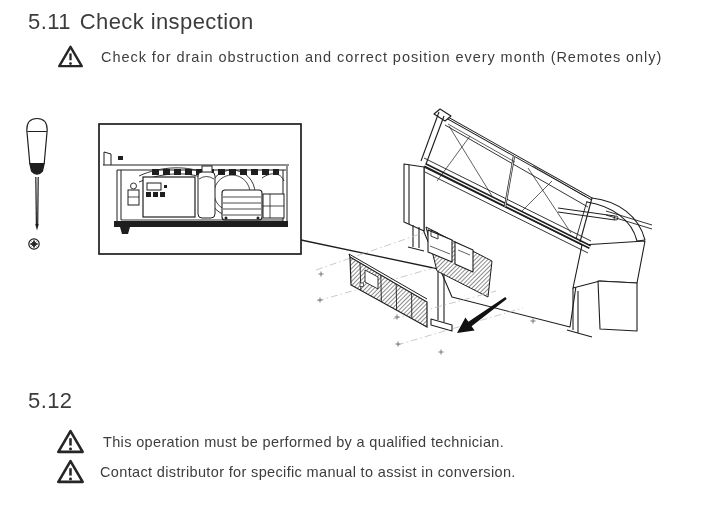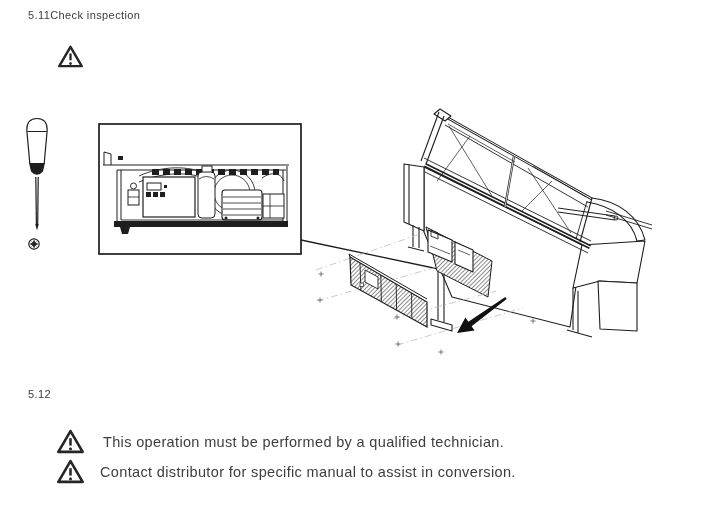--- a/index.html
+++ b/index.html
@@ -10,8 +10,8 @@
     color:#3d3d3d;
   }
   .heading{
-    position:absolute;left:28px;display:flex;gap:0;
-    font-size:11px;letter-spacing:.4px;color:#3c3c3c;white-space:nowrap;
+    position:absolute;left:28px;display:flex;gap:9px;
+    font-size:22px;letter-spacing:.4px;color:#3c3c3c;white-space:nowrap;
   }
   #heading-drain{top:9px;}
   #heading-glass{top:388px;}

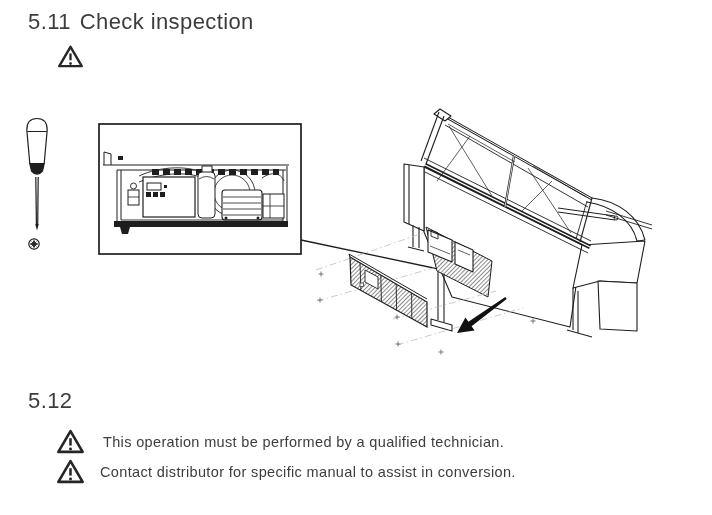--- a/index.html
+++ b/index.html
@@ -41,6 +41,7 @@
     <line x1="15" y1="10.6" x2="15" y2="18.2" stroke="#262626" stroke-width="2.6"></line>
     <circle cx="15" cy="21.9" r="1.55" fill="#262626"></circle>
   </svg>
+  <span class="warn-text">Check for drain obstruction and correct position every month (Remotes only)</span>
 </div>
 
 <svg id="figure-svg" width="712" height="515" viewBox="0 0 712 515">

